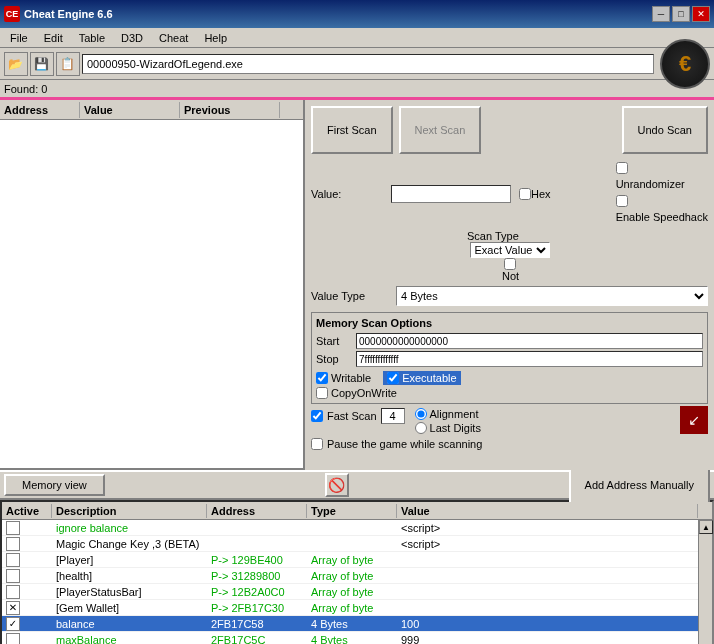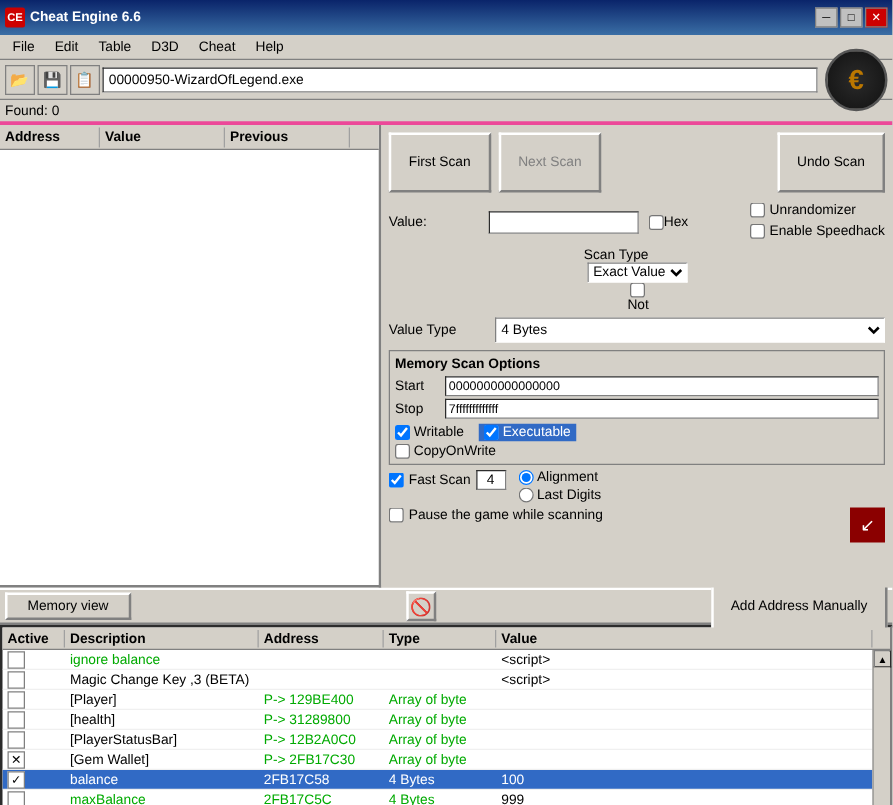--- a/index.html
+++ b/index.html
@@ -194,7 +194,7 @@
       font-size: 10px;
     }
     .opt-row {
-      display: flex; align-items: flex-start; gap: 4px; margin-bottom: 3px;
+      display: flex; align-items: flex-start; gap: 4px; margin-bottom: 3px; flex-direction: column;
     }
     .check-label { font-size: 11px; }
     .bottom-area {

